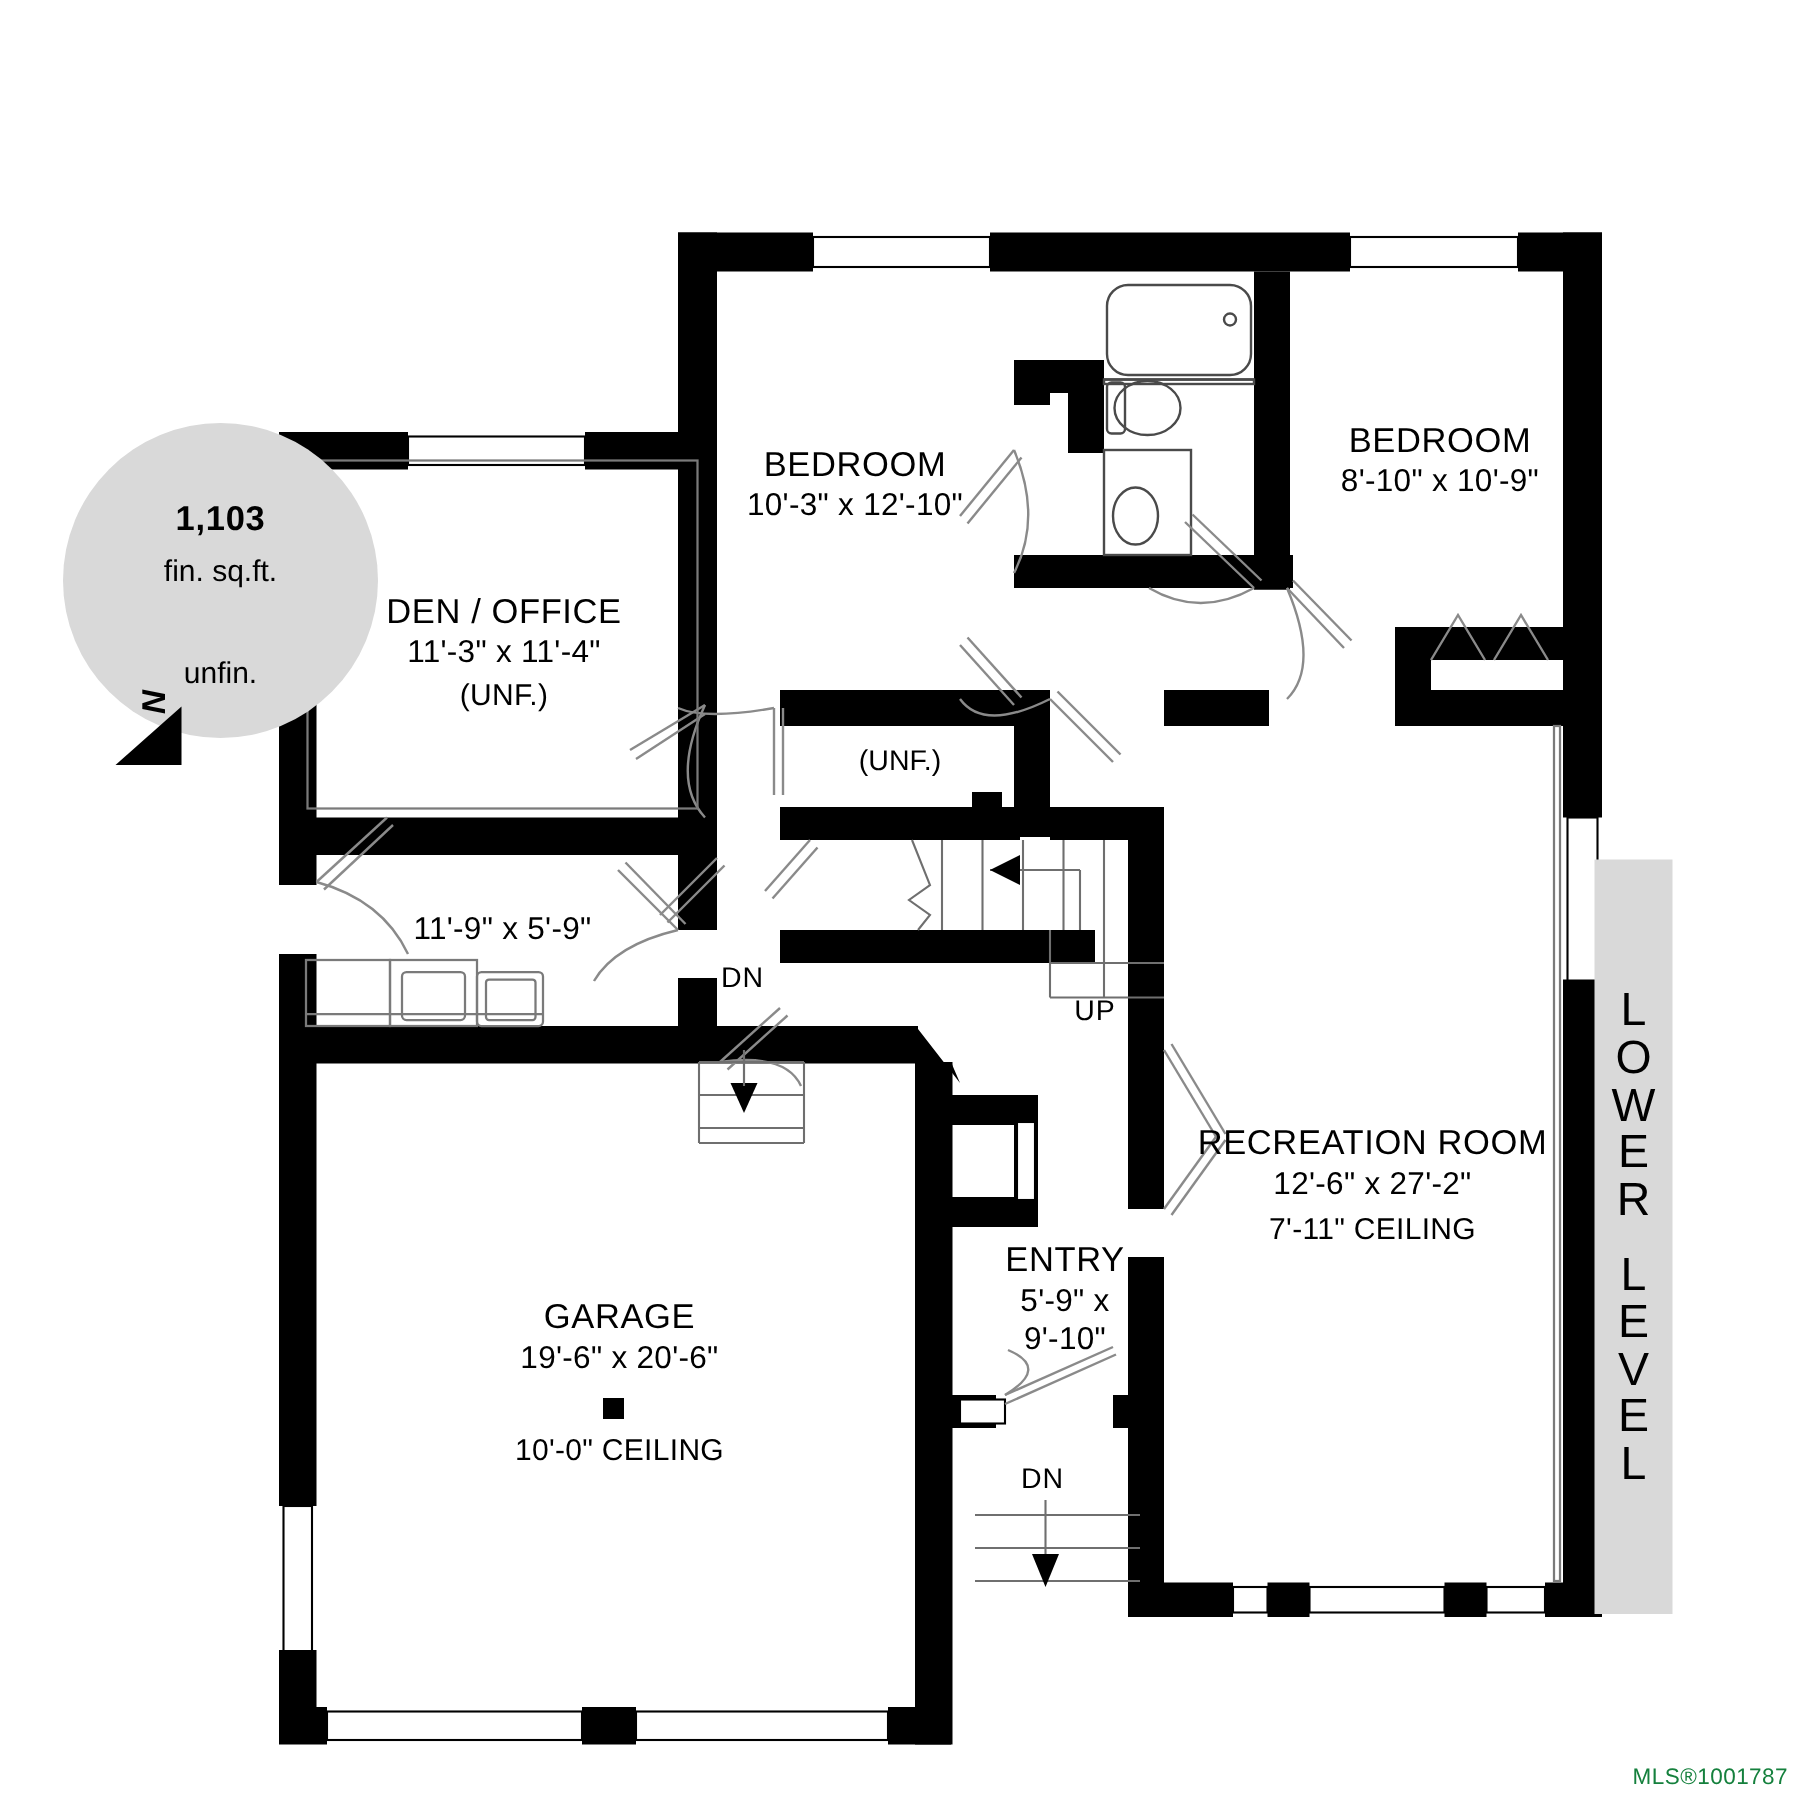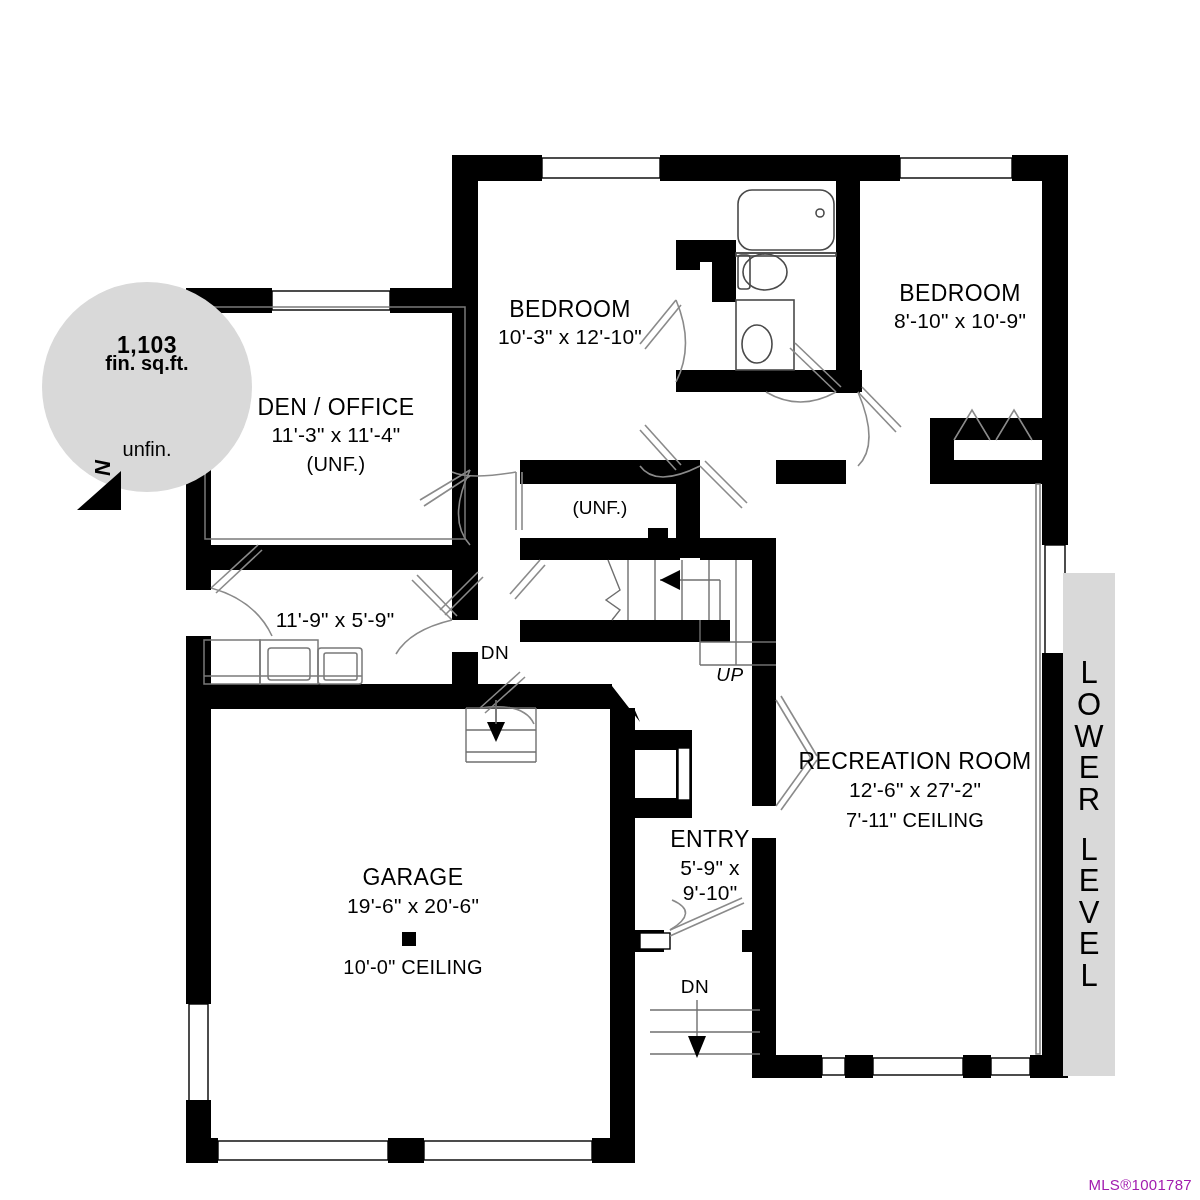--- a/index.html
+++ b/index.html
@@ -391,7 +391,7 @@
 
   <div id="area-badge"></div>
   <div class="badge-num" style="left:42px; top:332px;">1,103</div>
-  <div class="badge-cap" style="left:42px; top:352px;font-weight:bold;">fin. sq.ft.</div>
+  <div class="badge-cap" style="left:42px; top:370px;">fin. sq.ft.</div>
   <div class="badge-cap" style="left:42px; top:438px;">unfin.</div>
   <div id="north-letter">N</div>
   <svg style="position:absolute;left:75px;top:465px;width:60px;height:60px">

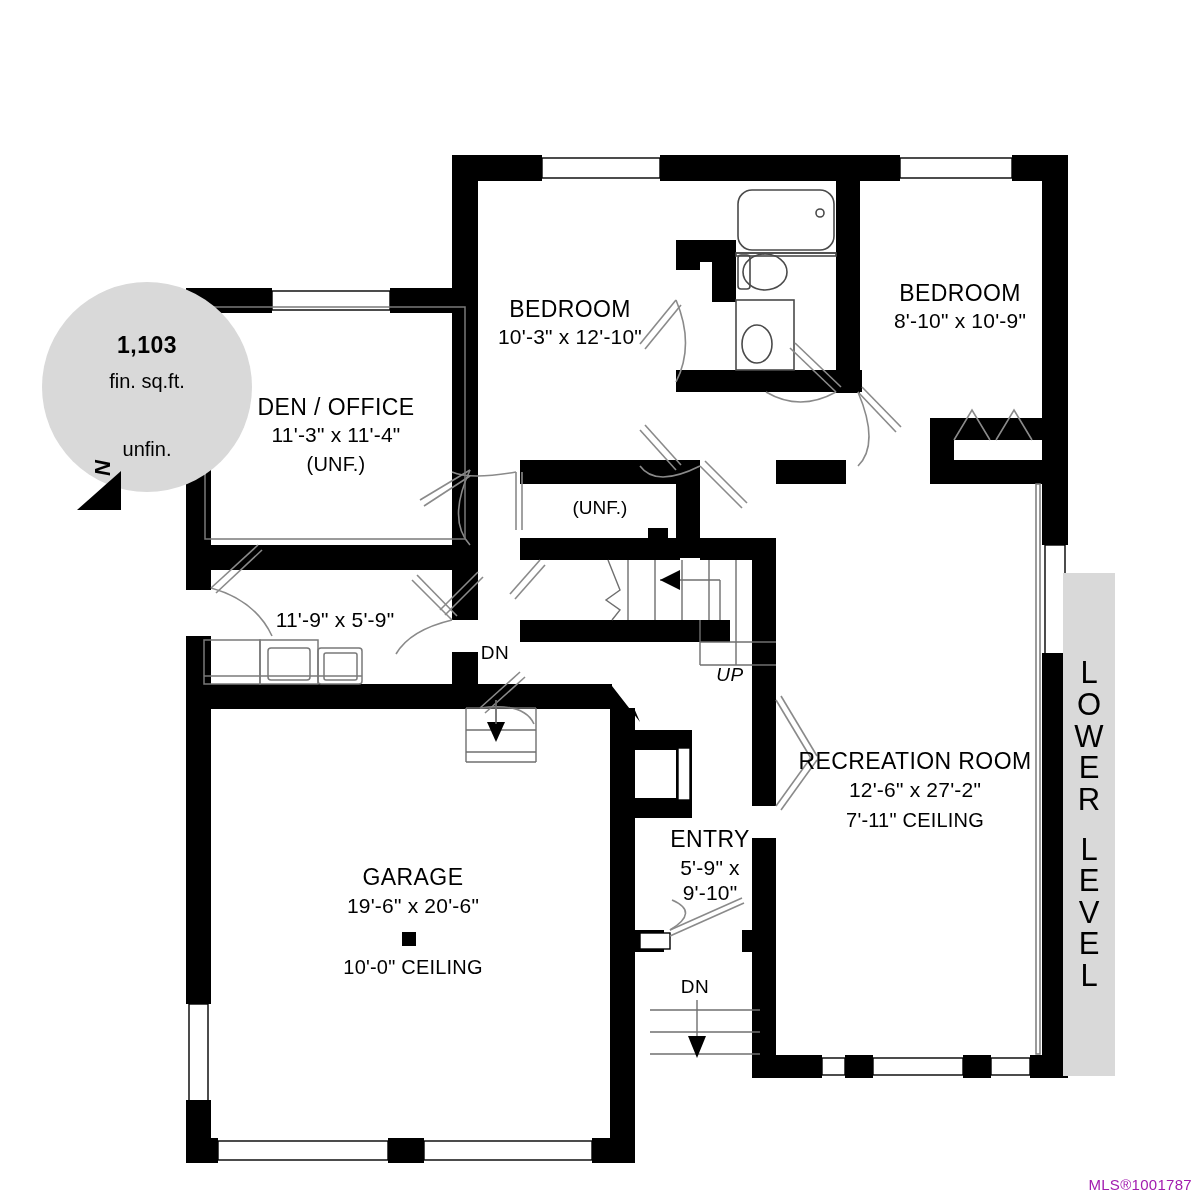--- a/index.html
+++ b/index.html
@@ -424,7 +424,7 @@
 
   <div class="lbl small-note" style="left:520px; top:496px; width:160px;">(UNF.)</div>
 
-  <div class="lbl stair-note" style="left:690px; top:663px; width:80px;font-style:italic;">UP</div>
+  <div class="lbl stair-note" style="left:690px; top:663px; width:80px;">UP</div>
   <div class="lbl stair-note" style="left:460px; top:641px; width:70px;">DN</div>
   <div class="lbl stair-note" style="left:660px; top:975px; width:70px;">DN</div>
 

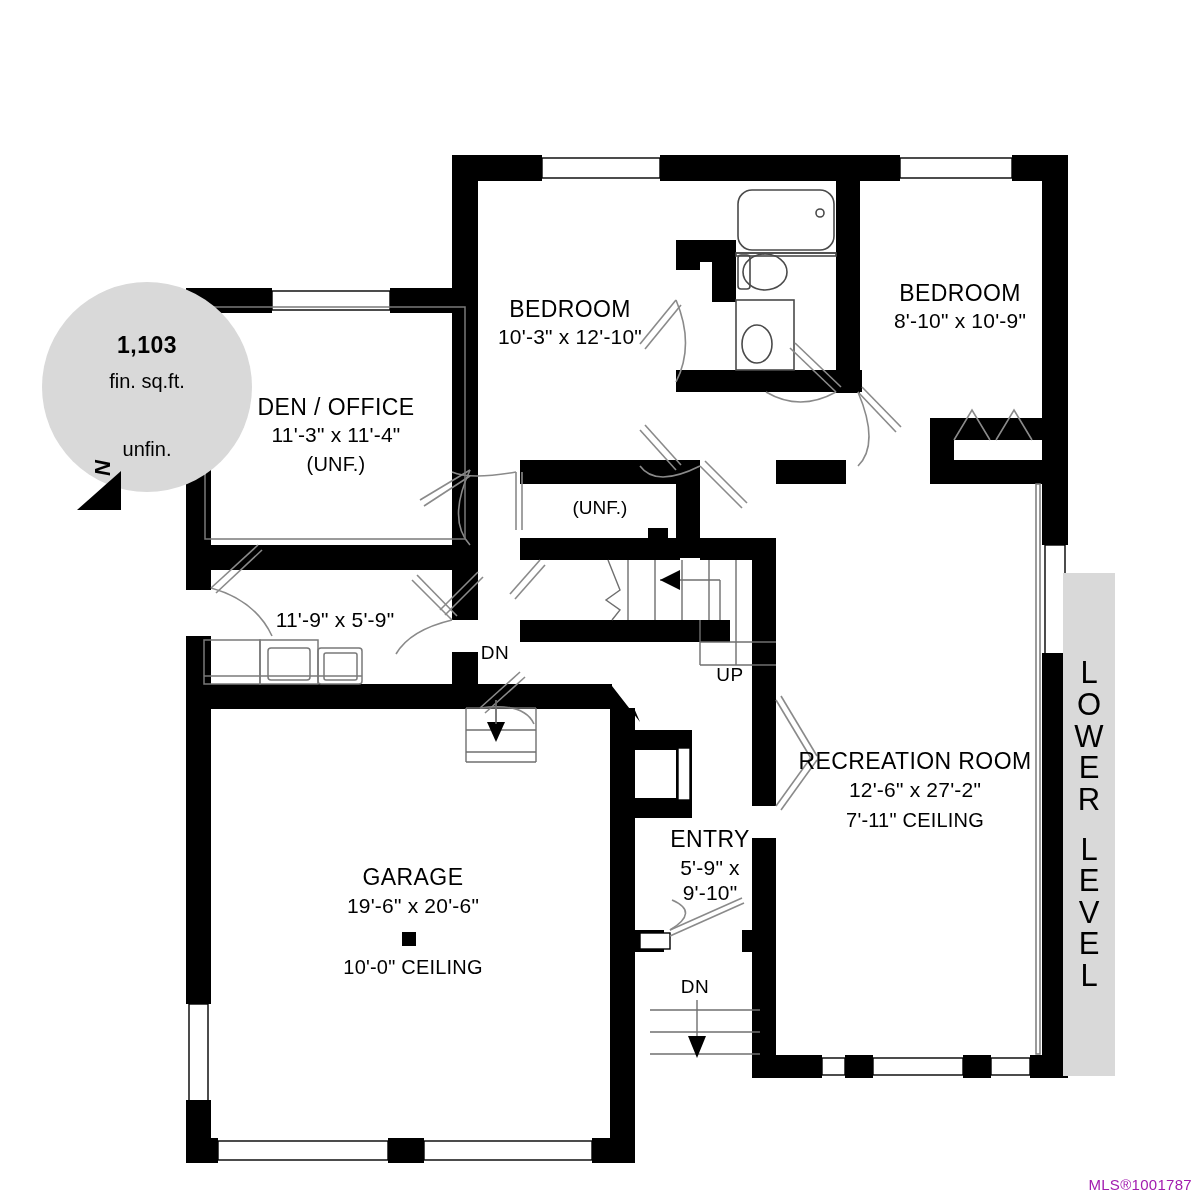--- a/index.html
+++ b/index.html
@@ -119,7 +119,7 @@
     right: 8px;
     bottom: 7px;
     font-size: 15px;
-    color: #a21caf;
+    color: #15803d;
     letter-spacing: 0.3px;
   }
 </style>

